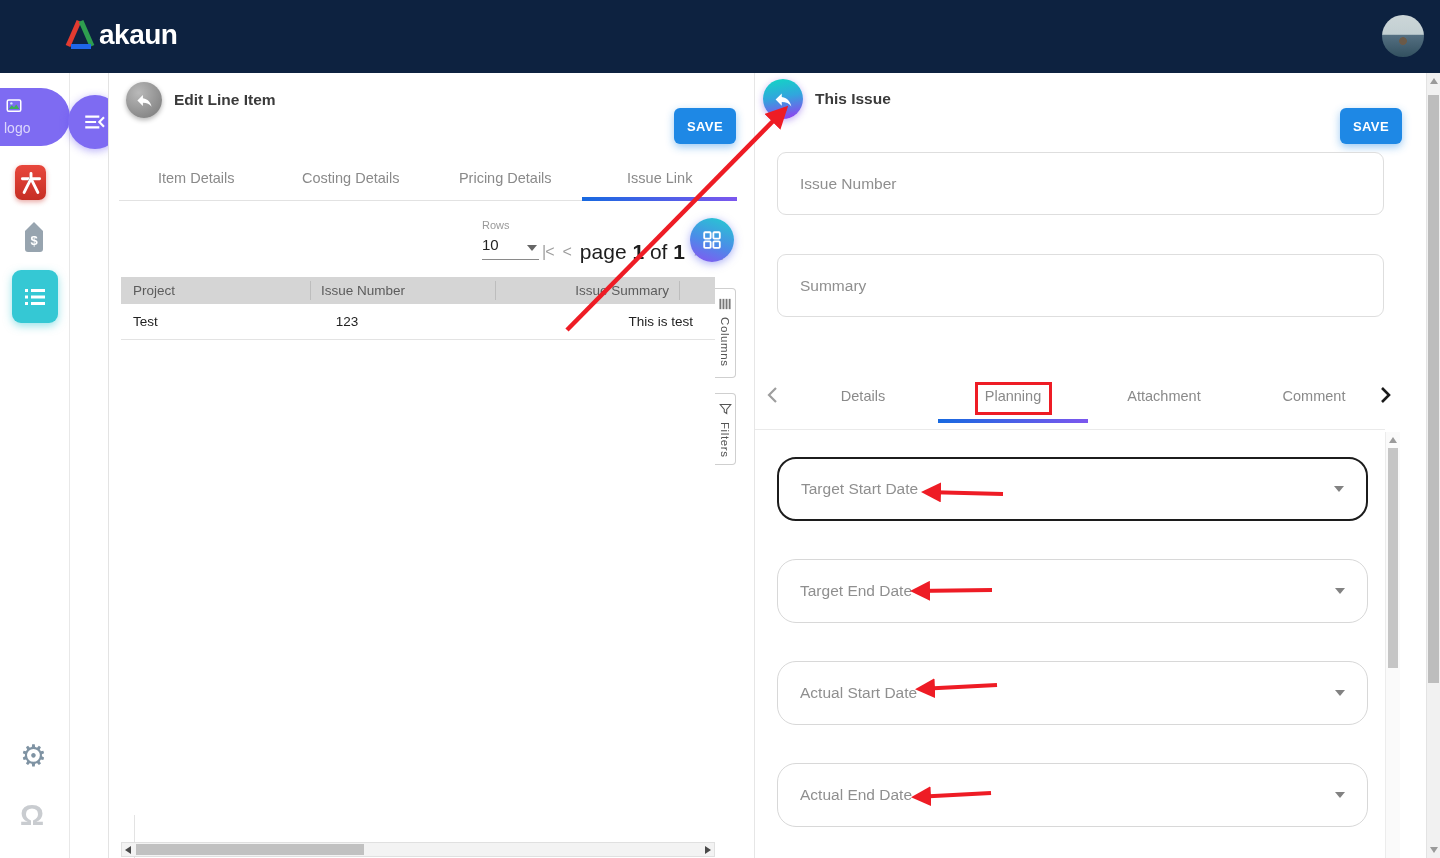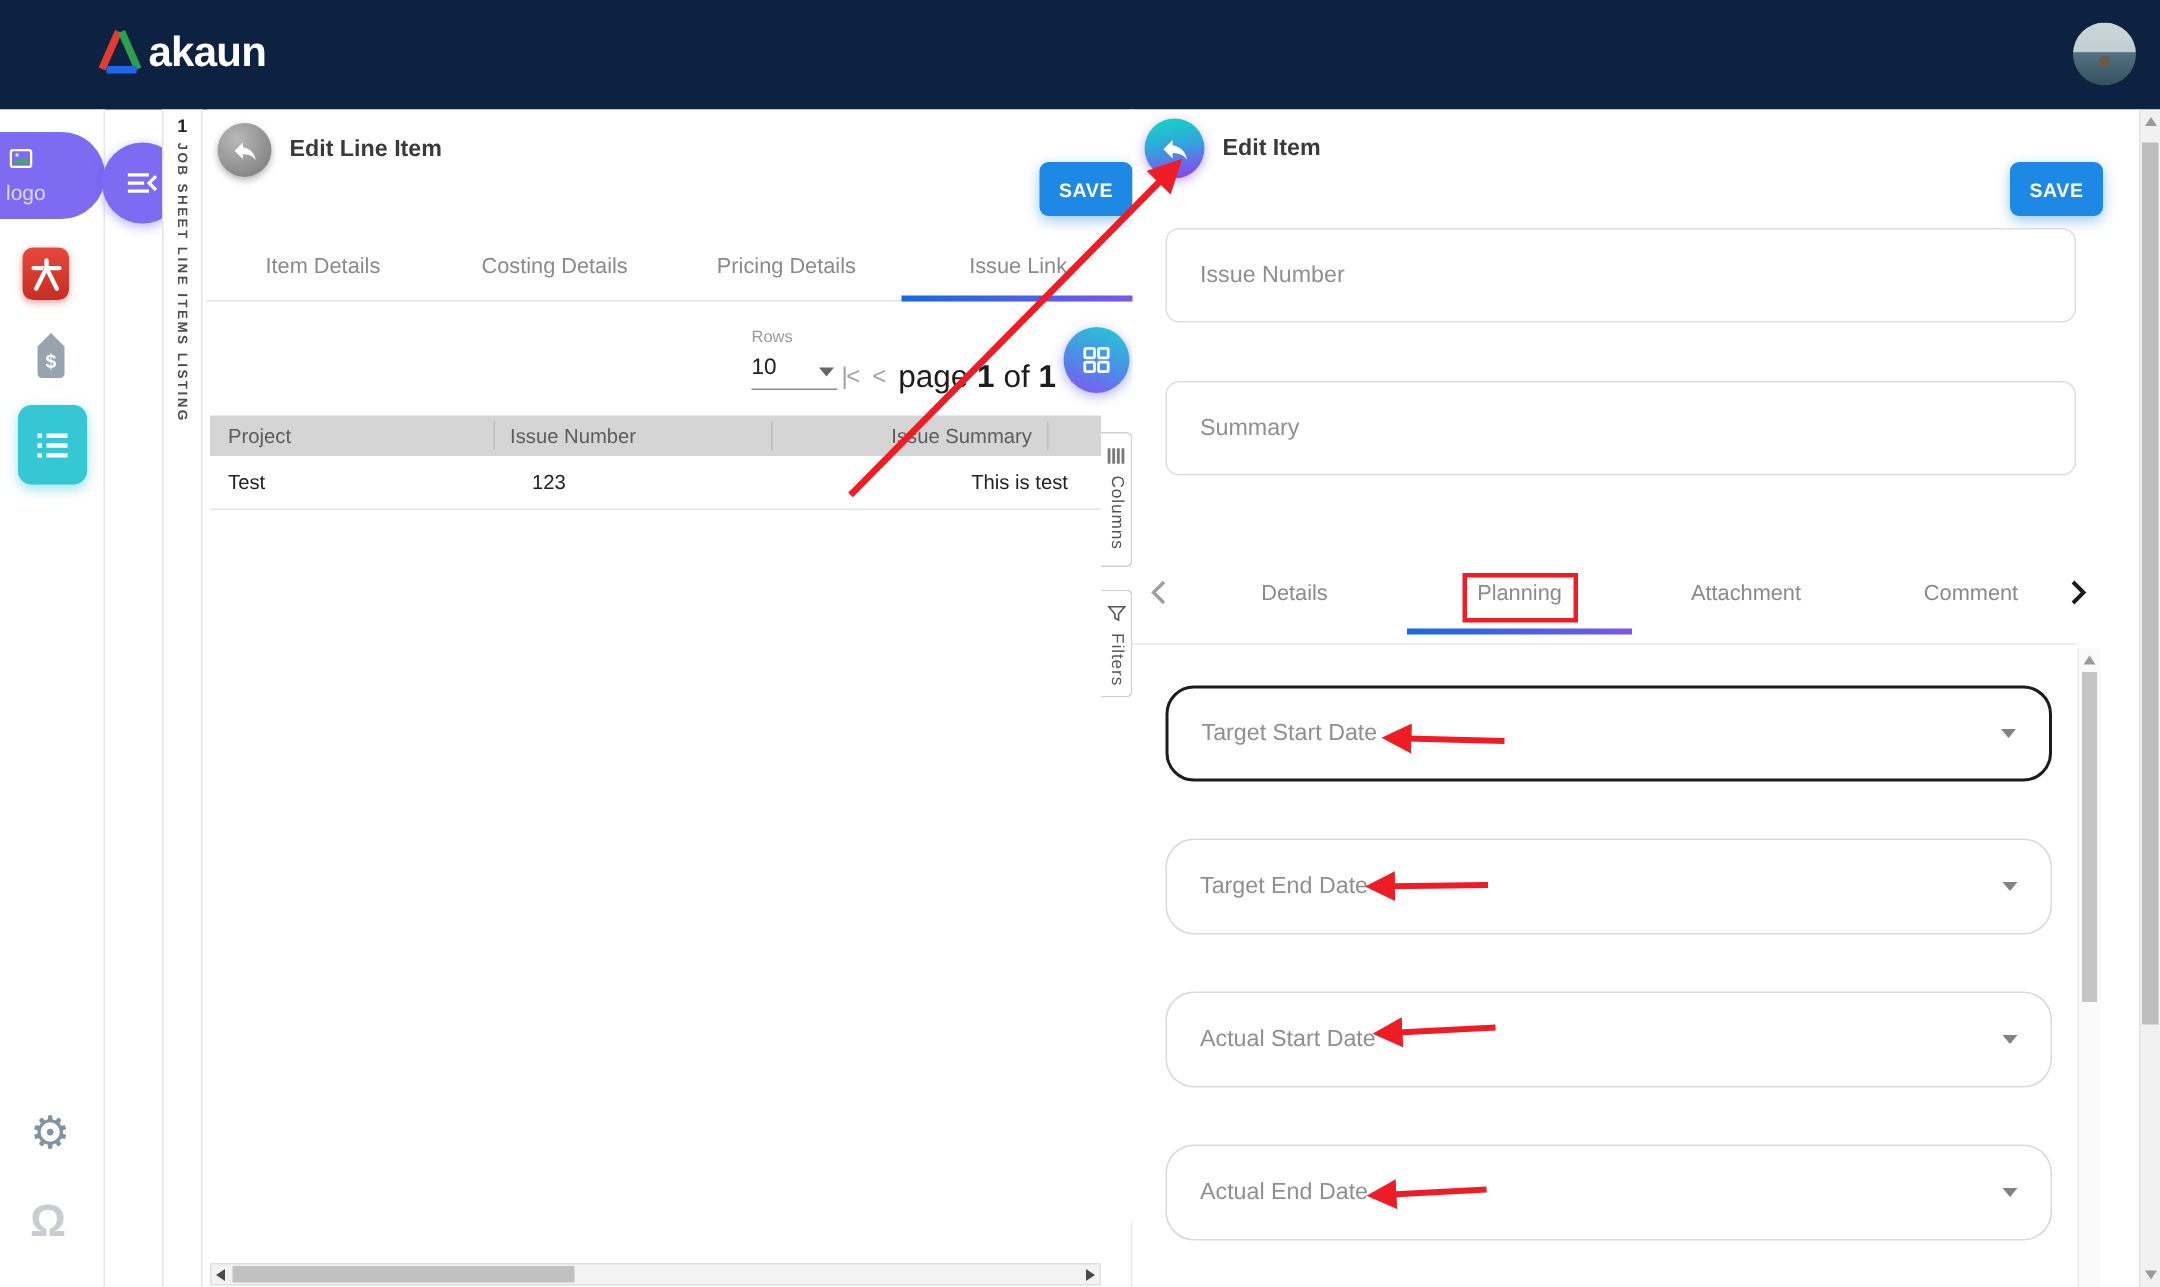--- a/index.html
+++ b/index.html
@@ -73,7 +73,7 @@
   .caret-down { width:0; height:0; border-left:5px solid transparent; border-right:5px solid transparent; border-top:6px solid #828282; }
 
   
-  .left-panel { position:absolute; left:138px; top:73px; width:618px; height:742px; background:#fff; }
+  .left-panel { position:absolute; left:119px; top:73px; width:618px; height:742px; background:#fff; }
   .lp-back { left:7px; top:9px; width:36px; height:36px; background:radial-gradient(circle at 35% 30%, #b9b9b9, #878787 75%); box-shadow:0 2px 5px rgba(0,0,0,.3); }
   .lp-title { position:absolute; left:55px; top:18px; }
   .lp-save { left:555px; top:11px; }

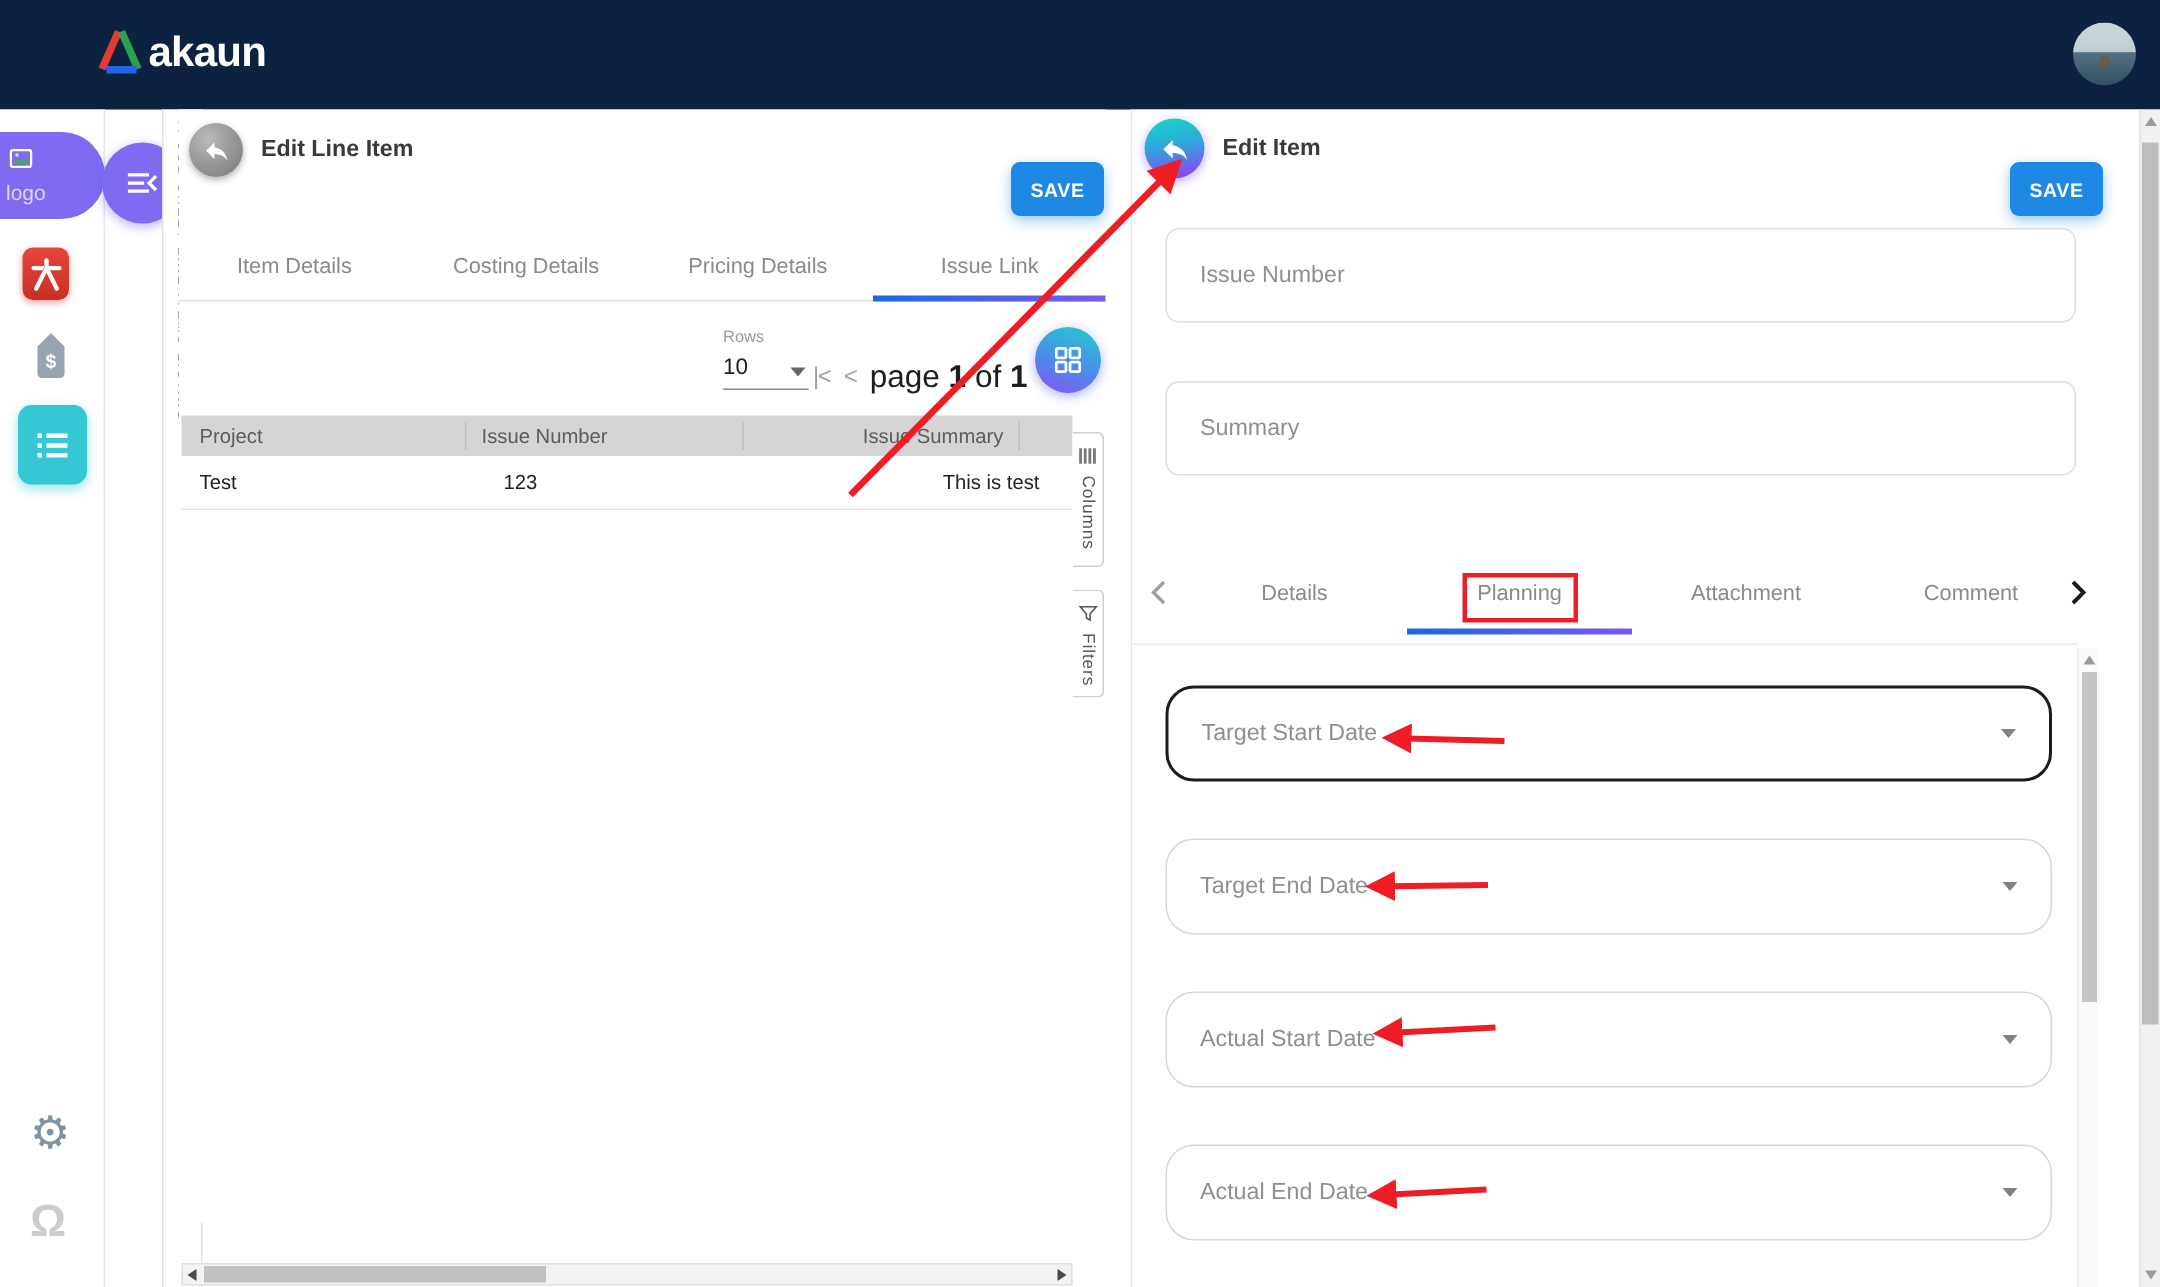--- a/index.html
+++ b/index.html
@@ -325,7 +325,7 @@
         <path d="M10 9V5l-7 7 7 7v-4.1c5 0 8.5 1.7 11 5.1-1-5-4-10-11-11z"></path>
       </svg>
     </div>
-    <div class="panel-title rp-title">Edit Item</div>
+    <div class="panel-title rp-title">This Issue</div>
     <button class="save-btn rp-save">SAVE</button>
 
     <div class="rp-field f-issue-number">

